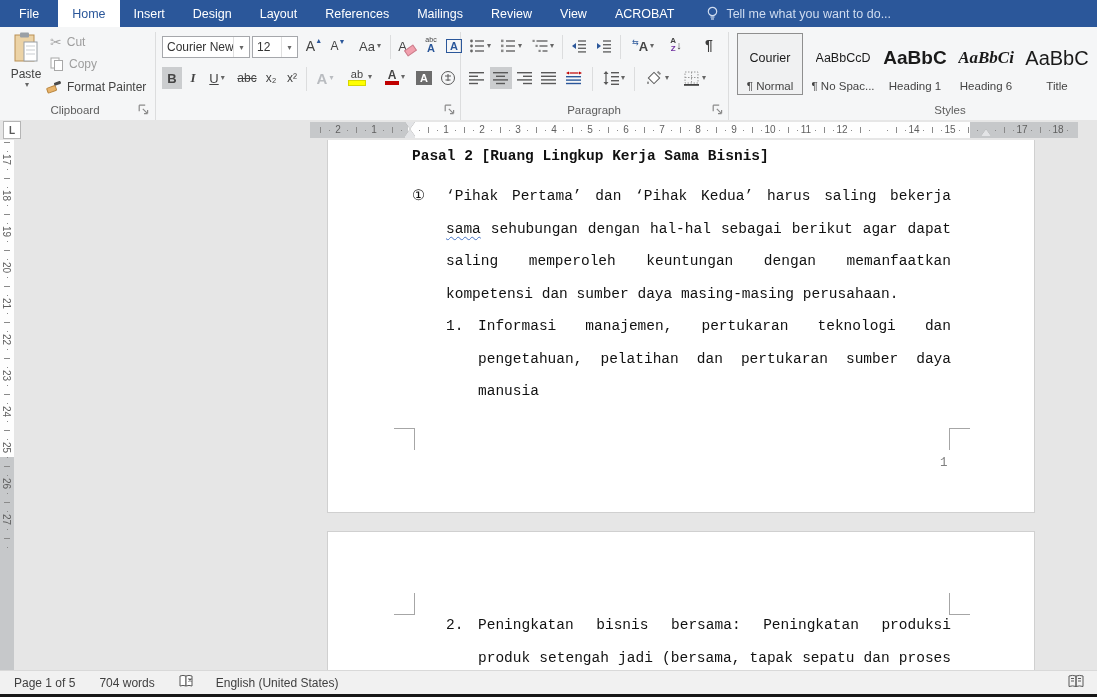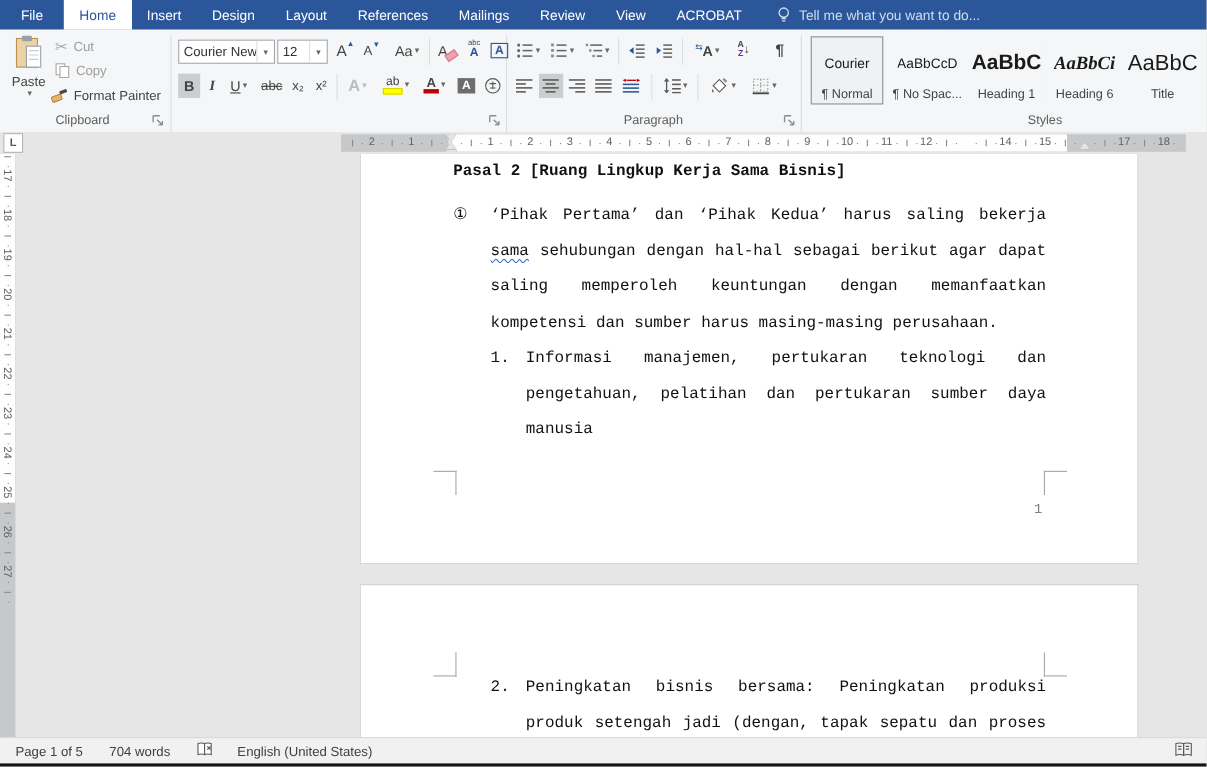--- a/index.html
+++ b/index.html
@@ -565,7 +565,7 @@
         <div class="line just" style="margin-left: 34px; width: 505px;"><span class="marker" style="left: -34px;">①</span>‘Pihak Pertama’ dan ‘Pihak Kedua’ harus saling bekerja</div>
         <div class="line just" style="margin-left: 34px; width: 505px;"><span class="wavy">sama</span> sehubungan dengan hal-hal sebagai berikut agar dapat</div>
         <div class="line just" style="margin-left: 34px; width: 505px;">saling memperoleh keuntungan dengan memanfaatkan</div>
-        <div class="line" style="margin-left: 34px; width: 505px;">kompetensi dan sumber harus masing-masing perusahaan.</div>
+        <div class="line" style="margin-left: 34px; width: 505px;">kompetensi dan sumber daya masing-masing perusahaan.</div>
         <div class="line just" style="margin-left: 66px; width: 473px;"><span class="marker" style="left: -32px;">1.</span>Informasi manajemen, pertukaran teknologi dan</div>
         <div class="line just" style="margin-left: 66px; width: 473px;">pengetahuan, pelatihan dan pertukaran sumber daya</div>
         <div class="line" style="margin-left: 66px; width: 473px;">manusia</div>

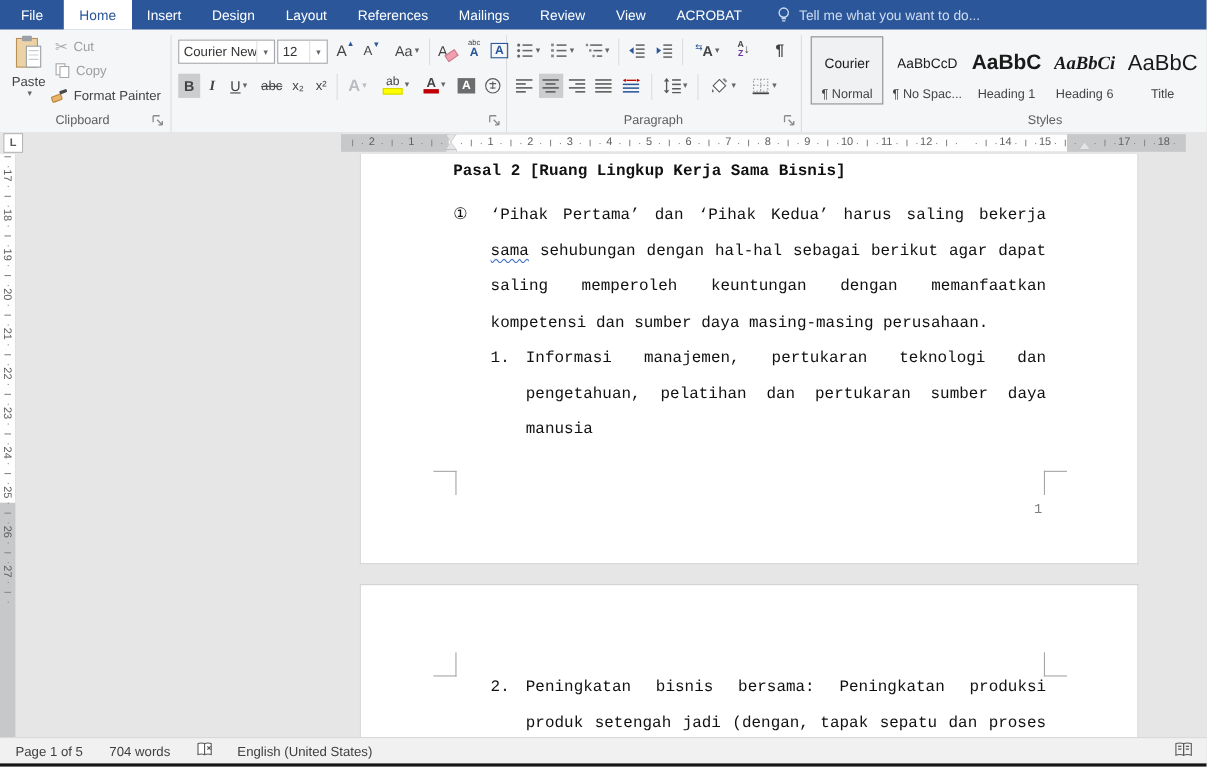--- a/index.html
+++ b/index.html
@@ -580,7 +580,7 @@
     <div class="cropmark cm-br" style="left:621px;top:61px"></div>
     <div class="textcol" style="top:84px" id="p2lines">
         <div class="line just" style="margin-left: 66px; width: 473px;"><span class="marker" style="left: -32px;">2.</span>Peningkatan bisnis bersama: Peningkatan produksi</div>
-        <div class="line just" style="margin-left: 66px; width: 473px;">produk setengah jadi (dengan, tapak sepatu dan proses</div>
+        <div class="line just" style="margin-left: 66px; width: 473px;">produk setengah jadi (bersama, tapak sepatu dan proses</div>
       </div>
   </div>
 </div>

